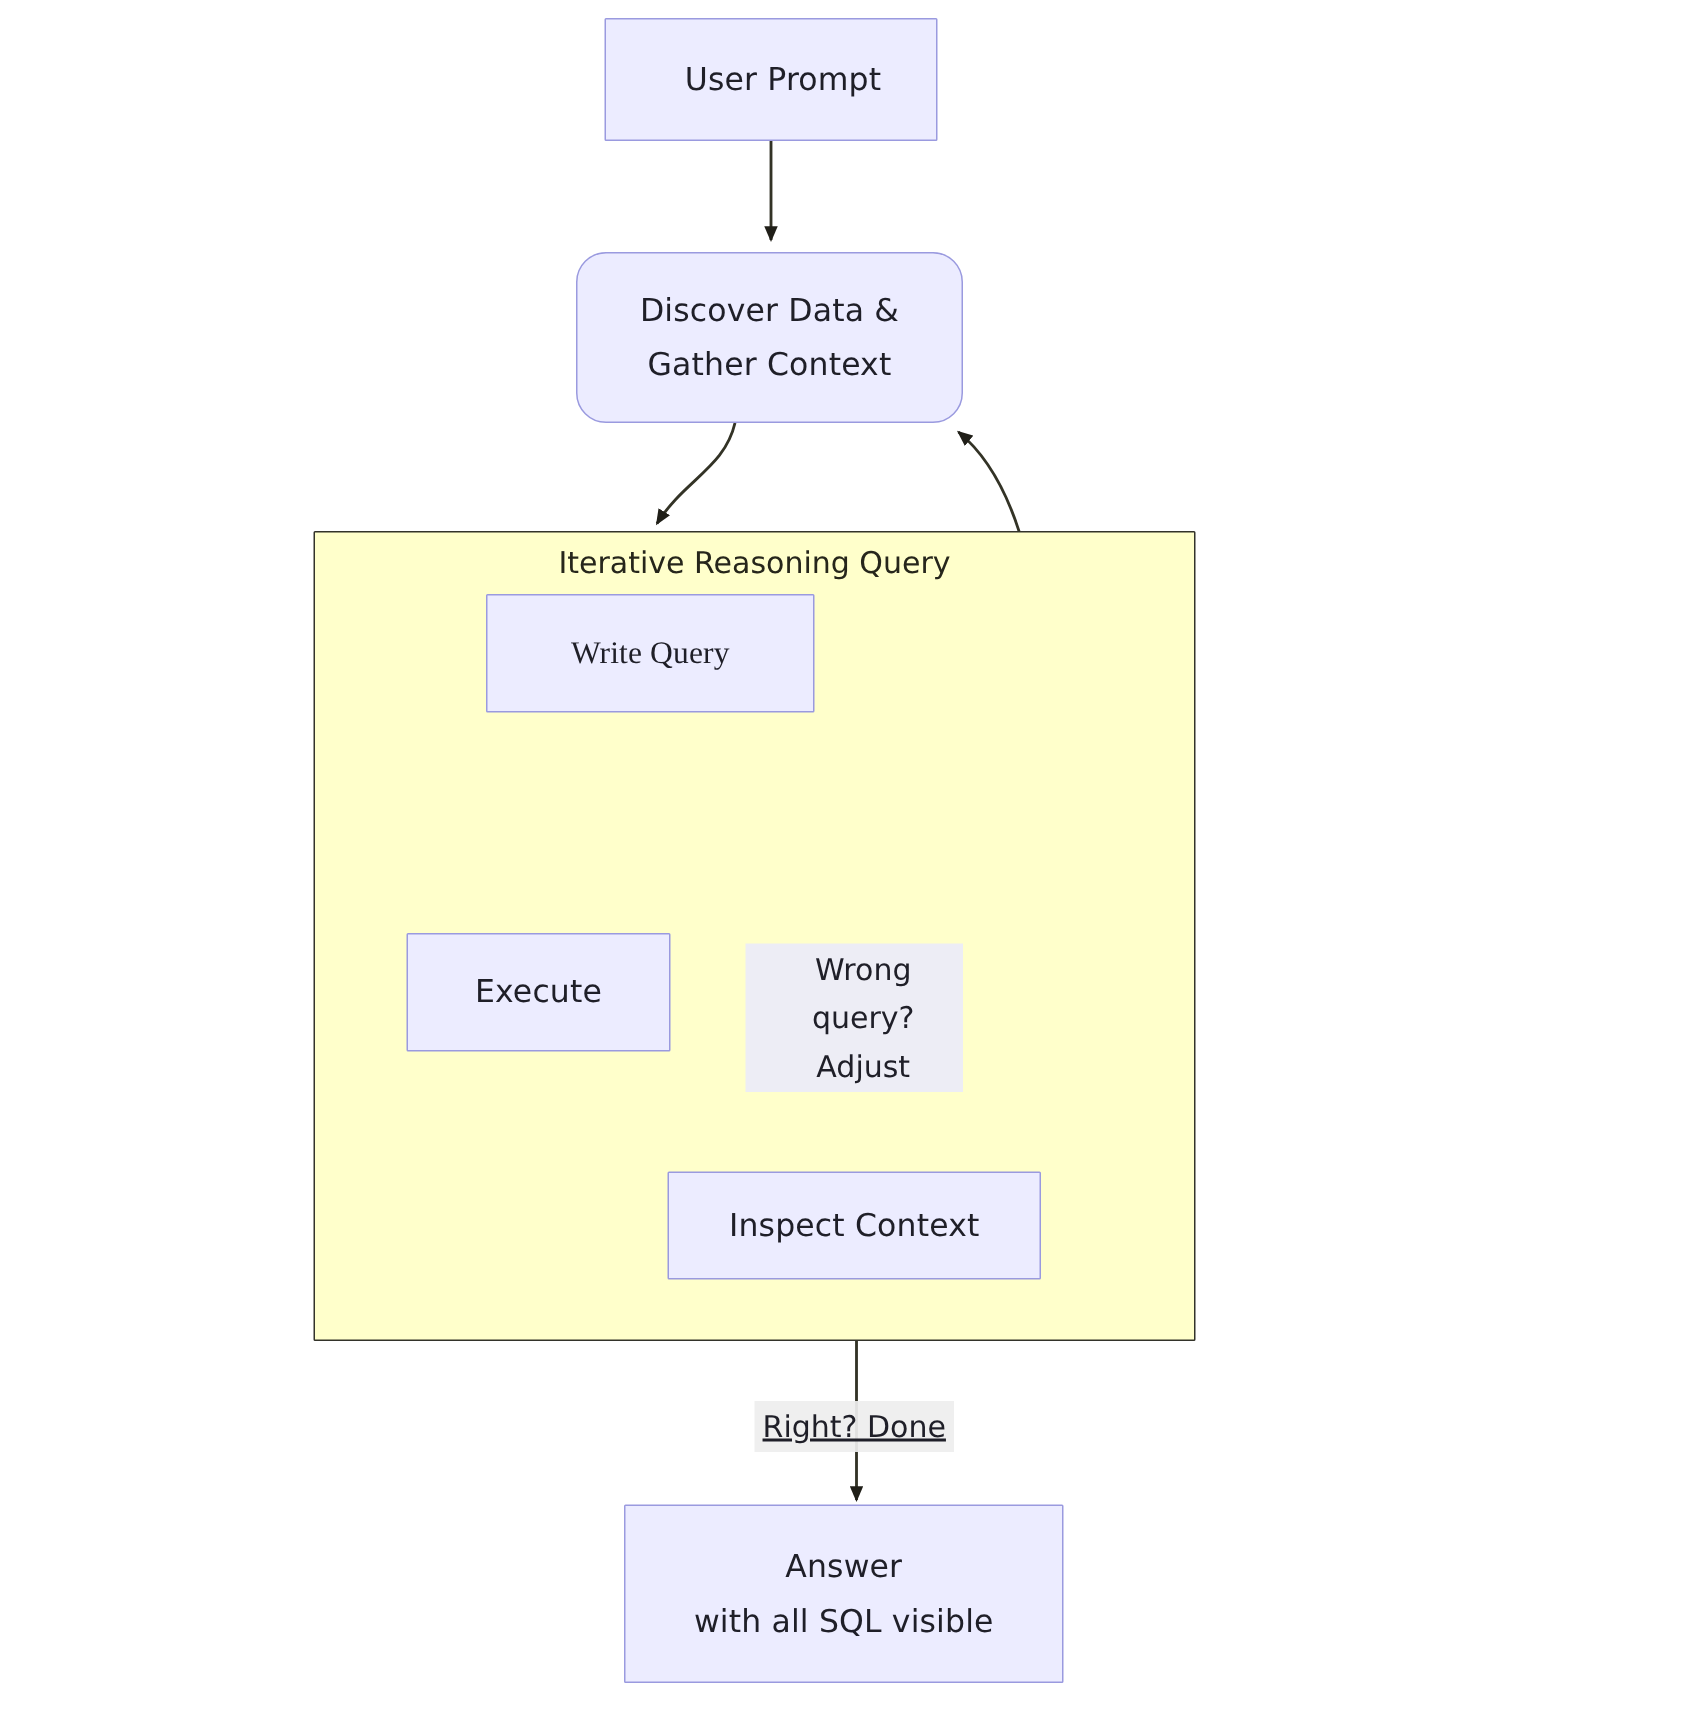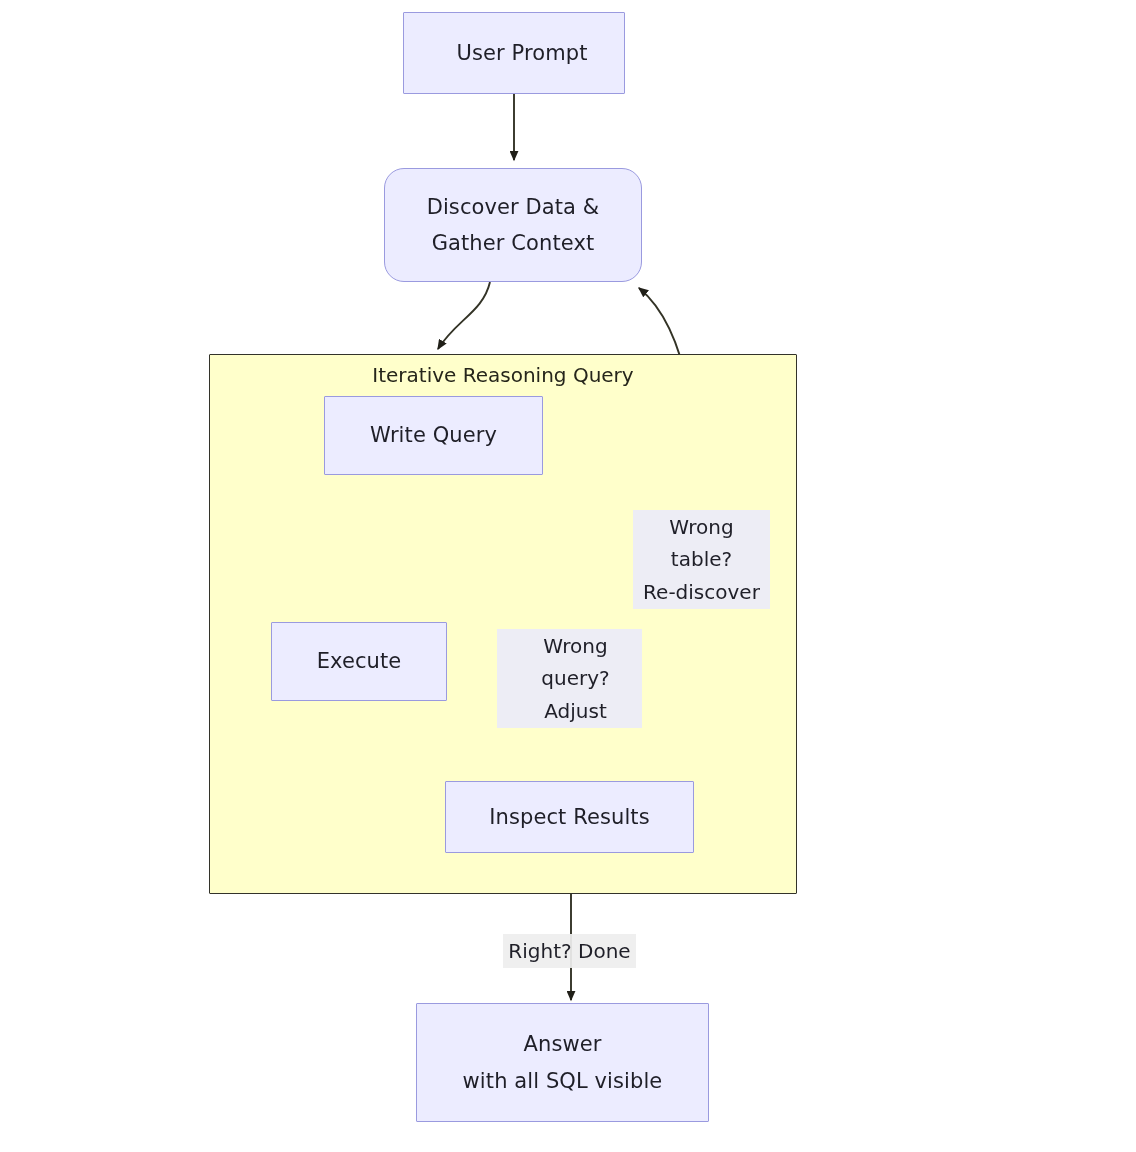--- a/index.html
+++ b/index.html
@@ -106,7 +106,7 @@
   <div class="node" style="left:384px; top:168px; width:258px; height:114px;border-radius:20px;">Discover Data &amp;
 Gather Context</div>
 
-  <div class="node" style="left:324px; top:396px; width:219px; height:79px;">Write Query</div>
+  <div class="node" style="left:324px; top:396px; width:219px; height:79px;font-family:Liberation Serif, serif;">Write Query</div>
 
   <div class="node" style="left:271px; top:622px; width:176px; height:79px;">Execute</div>
 

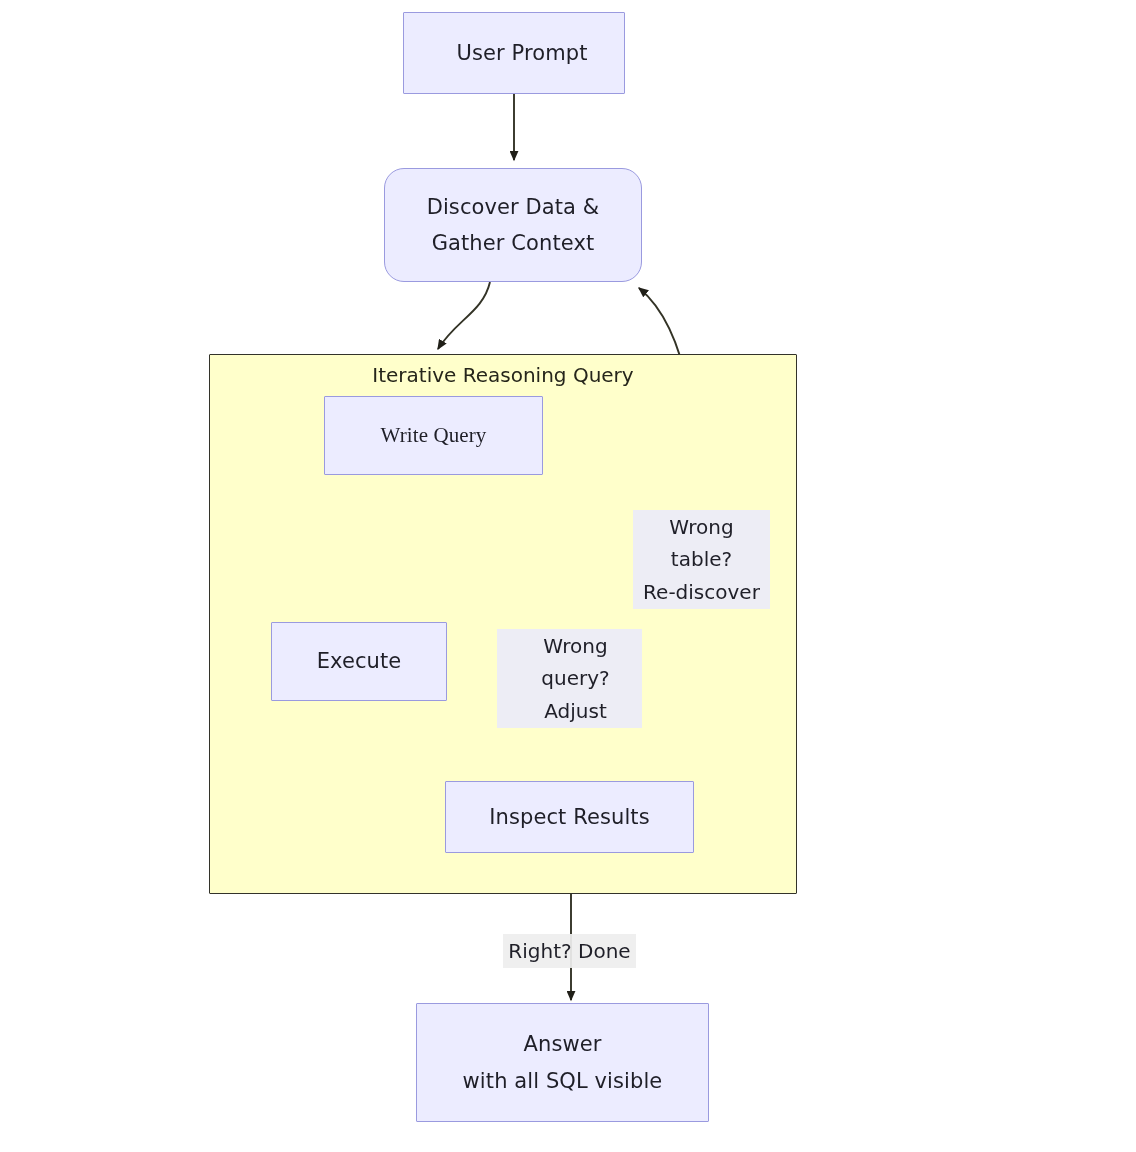--- a/index.html
+++ b/index.html
@@ -115,8 +115,6 @@
   <div class="node" style="left:416px; top:1003px; width:293px; height:119px;">Answer
 with all SQL visible</div>
 
-  <div class="edge-label lav" style="left:633px; top:510px; width:137px;">Wrong table?
-Re-discover</div>
 
   <div class="edge-label lav" style="left:497px; top:629px; width:145px;padding-left:16px;">Wrong query?
 Adjust</div>

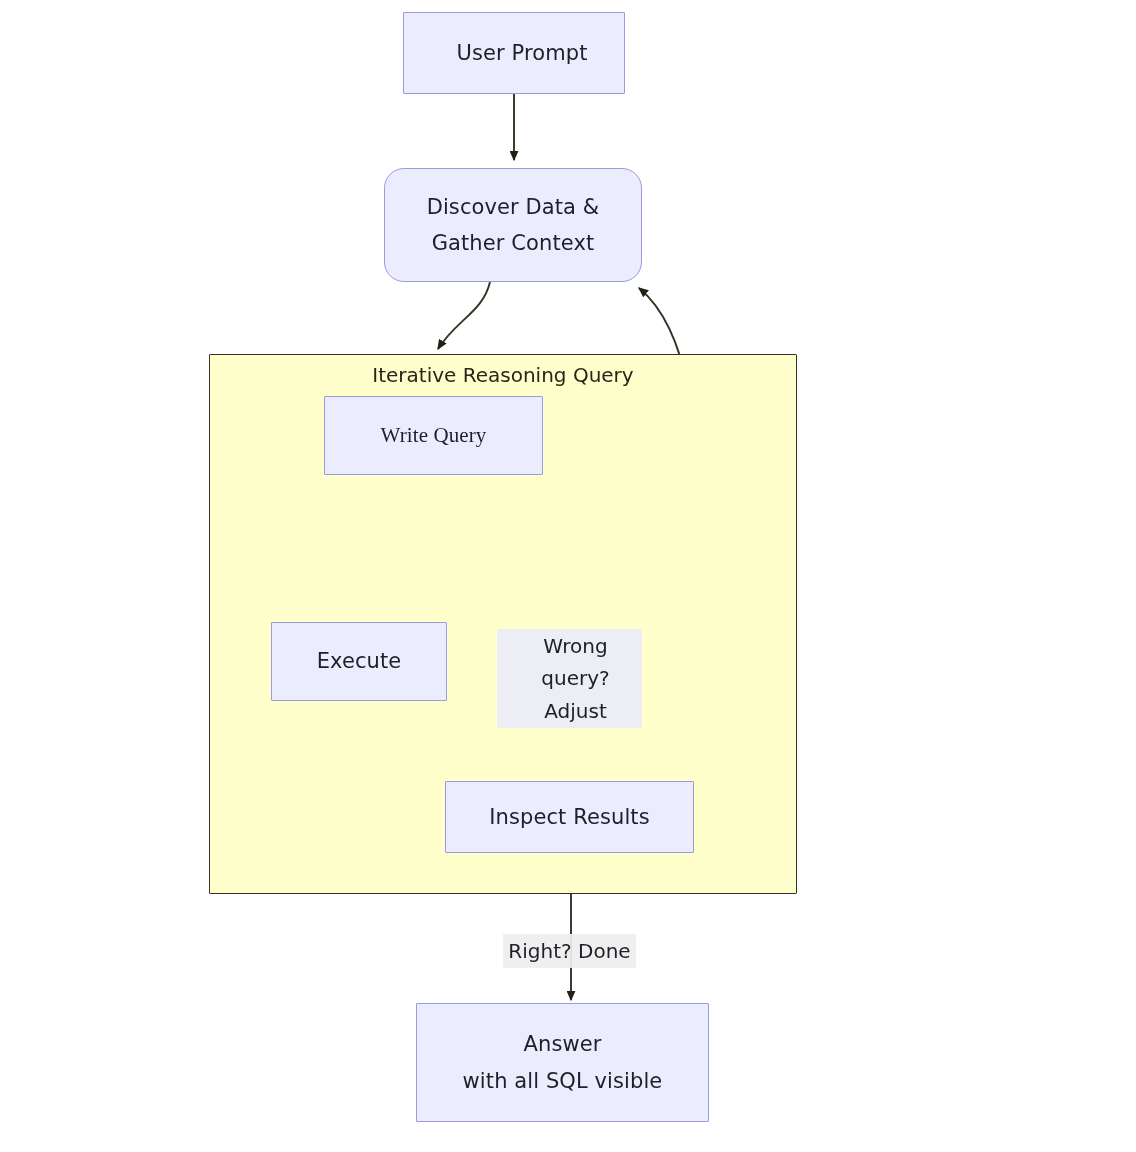--- a/index.html
+++ b/index.html
@@ -110,7 +110,7 @@
 
   <div class="node" style="left:271px; top:622px; width:176px; height:79px;">Execute</div>
 
-  <div class="node" style="left:445px; top:781px; width:249px; height:72px;">Inspect Results</div>
+  <div class="node" style="left:445px; top:781px; width:249px; height:72px;">Inspect Context</div>
 
   <div class="node" style="left:416px; top:1003px; width:293px; height:119px;">Answer
 with all SQL visible</div>

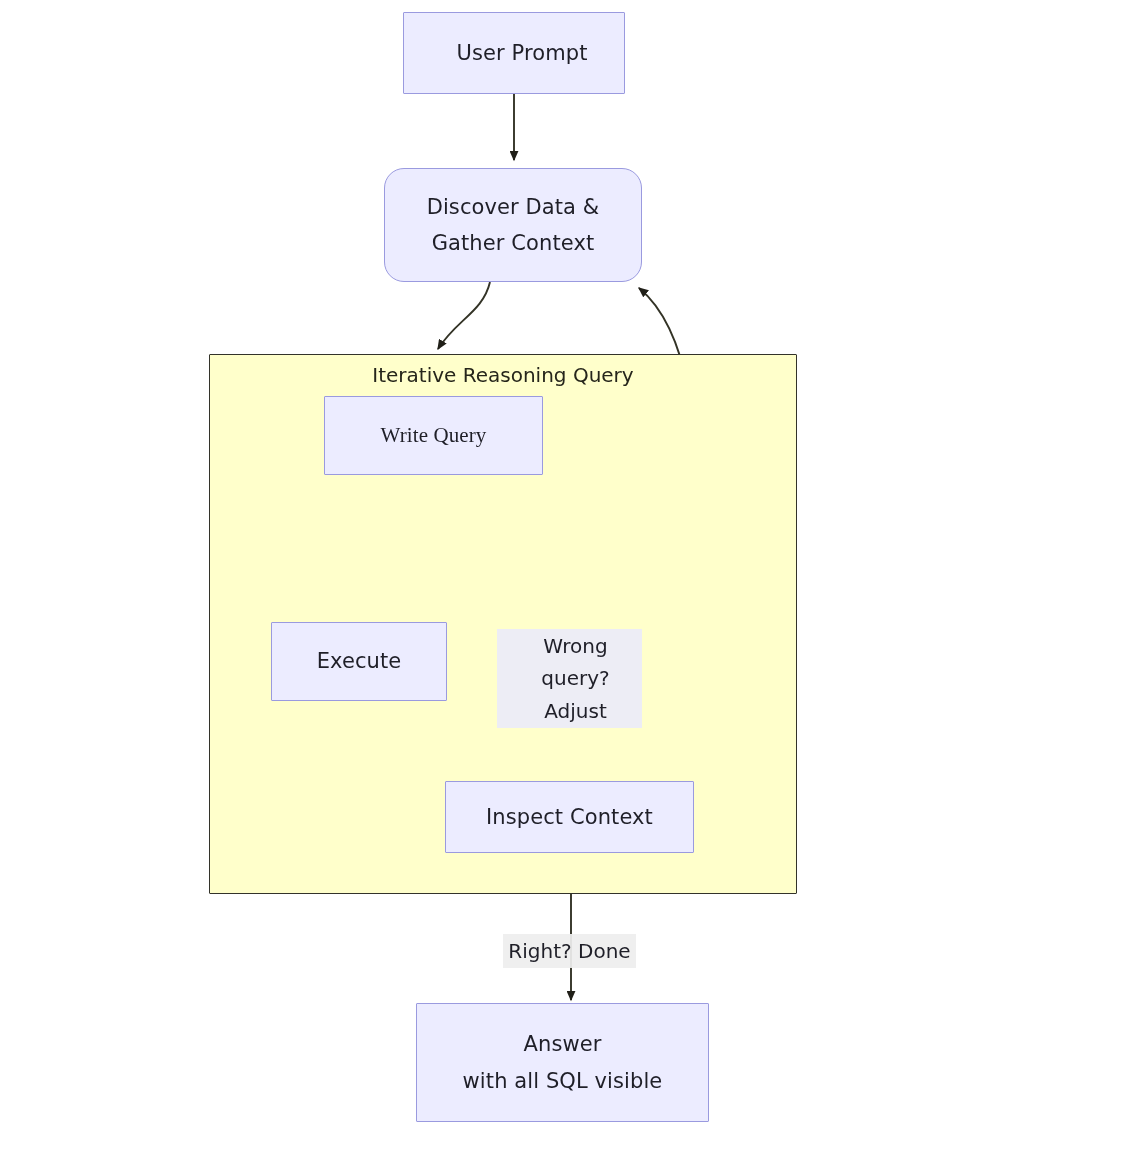--- a/index.html
+++ b/index.html
@@ -67,7 +67,7 @@
     box-sizing: border-box;
   }
   .edge-label.lav { background: rgba(236,236,248,0.93); }
-  .edge-label.gry { background: rgba(238,238,238,0.93); }
+  .edge-label.gry { background: rgba(238,238,238,0.93); text-decoration: underline; }
 </style>
 </head>
 <body>

